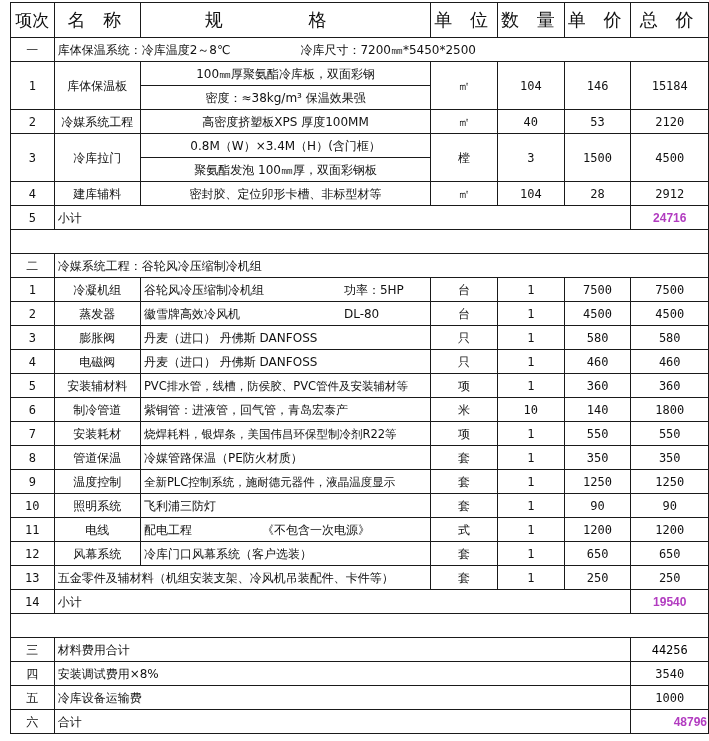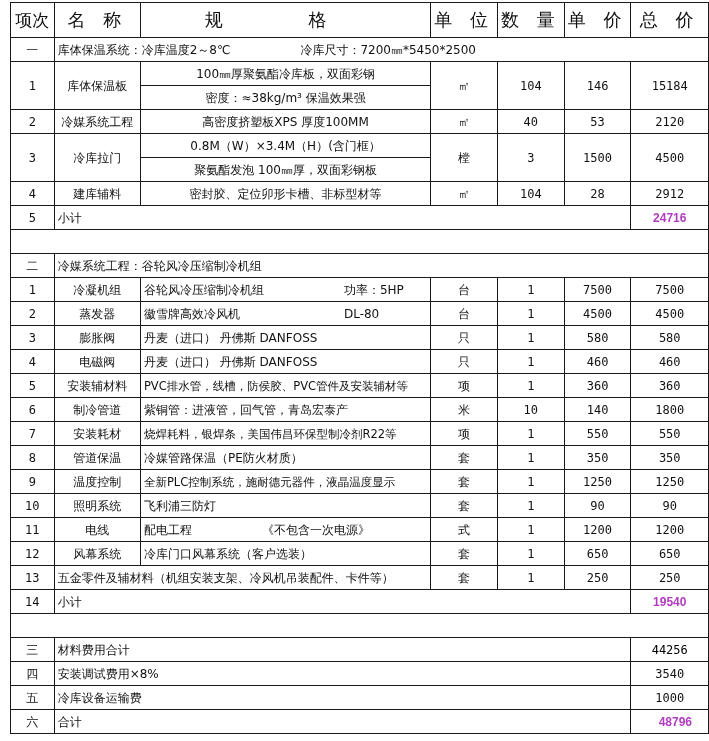--- a/index.html
+++ b/index.html
@@ -268,7 +268,7 @@
   <tr>
     <td class="c">六</td>
     <td colspan="5" class="l">合计</td>
-    <td class="r total-magenta" style="padding-right:16px">48796</td>
+    <td class="r total-magenta" style="padding-right:1px">48796</td>
   </tr>
 </tbody>
   </table>

